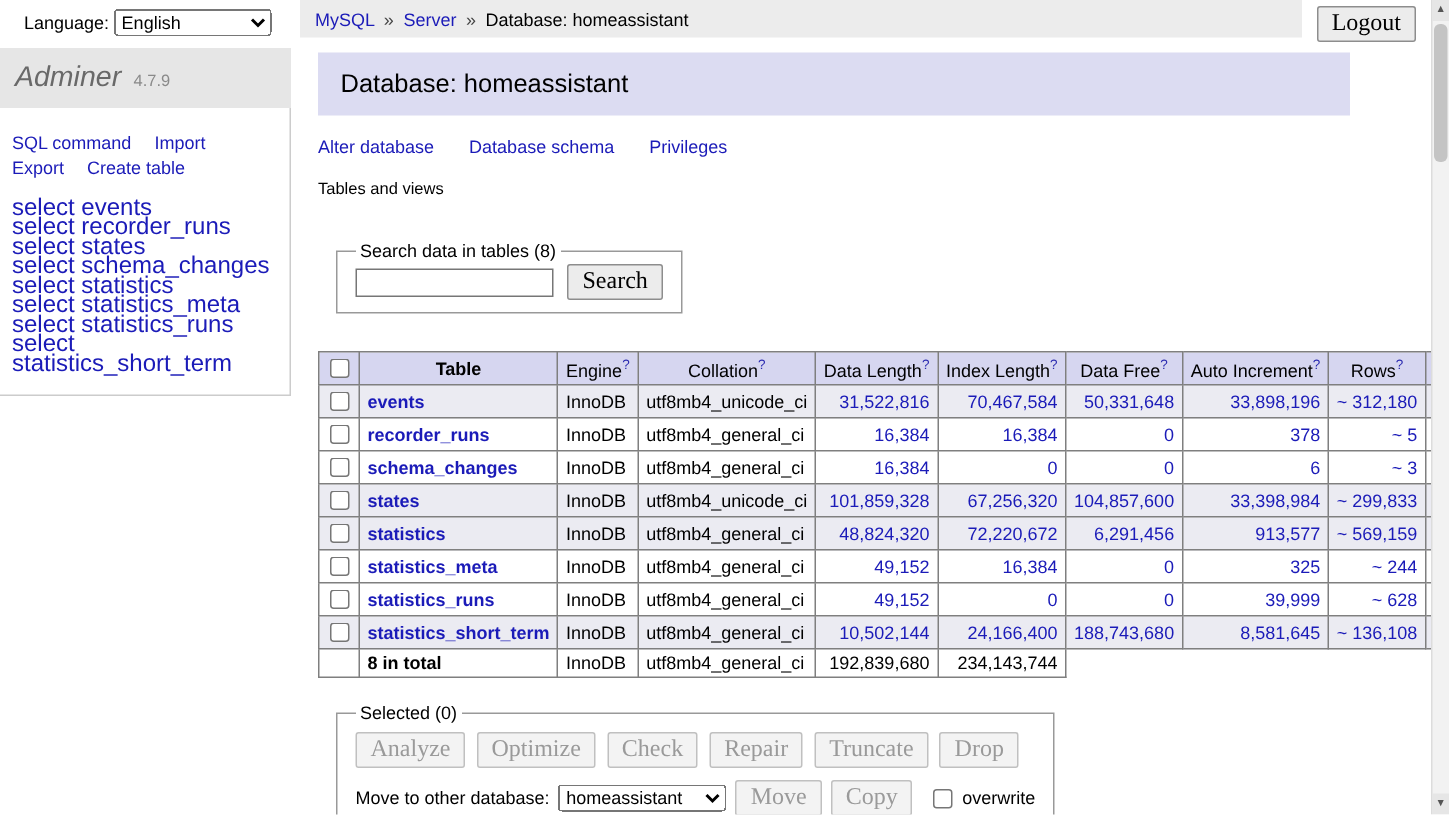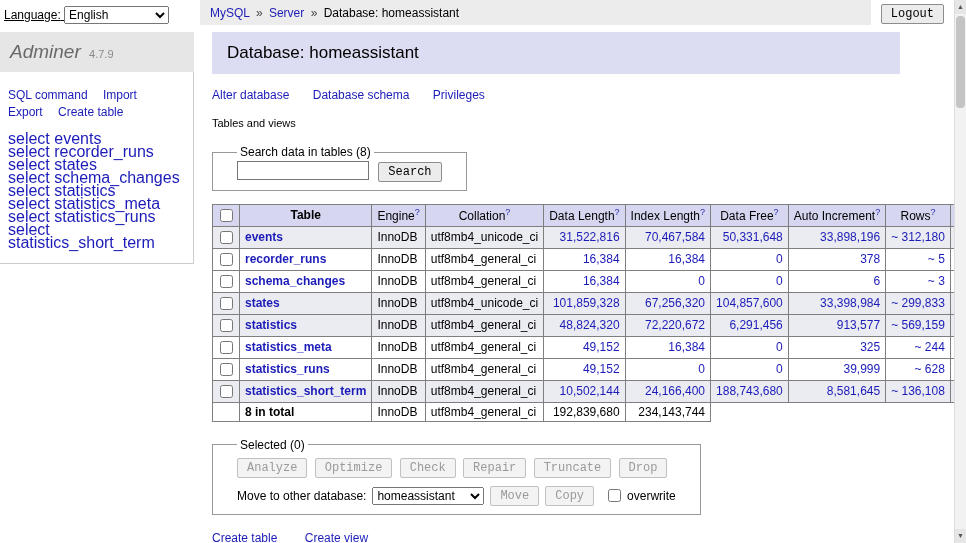--- a/index.html
+++ b/index.html
@@ -14,7 +14,7 @@
 
   
   .sidebar { flex: 0 0 200px; width: 200px; }
-  .lang-row { padding: 6px 4px 4px; white-space: nowrap; text-decoration: underline; }
+  .lang-row { padding: 6px 16px 4px; white-space: nowrap; }
   .lang-row select { width: 105px; font-size: 12px; }
   .brand { margin: 4px 6px 0 0; background: #e6e6e6; padding: 9px 10px;
            font-size: 19px; font-style: italic; font-weight: normal; color: #696969; }

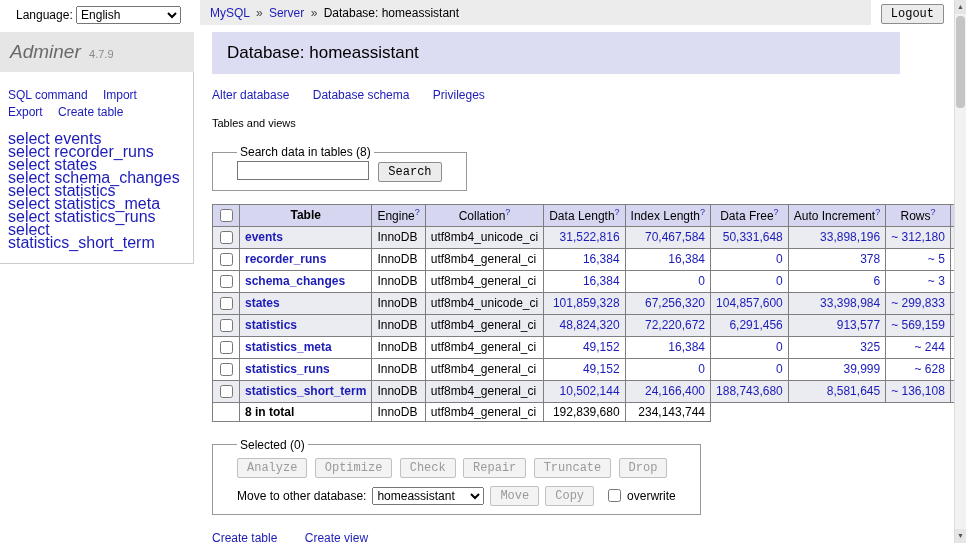--- a/index.html
+++ b/index.html
@@ -35,7 +35,7 @@
   .breadcrumb .sep { color: #444; margin: 0 3px; }
   .logout-btn { margin: 4px 0 0 10px; }
   button, .btn {
-    font-family: Liberation Mono, monospace; font-size: 12px; padding: 2px 9px;
+    font-family: Liberation Serif, serif; font-size: 16px; padding: 2px 9px;
     background: #ececec; border: 1px solid #8d8d8d; border-radius: 2px; color: #000;
   }
   button:disabled { color: #9a9a9a; background: #f3f3f3; border-color: #c0c0c0; }

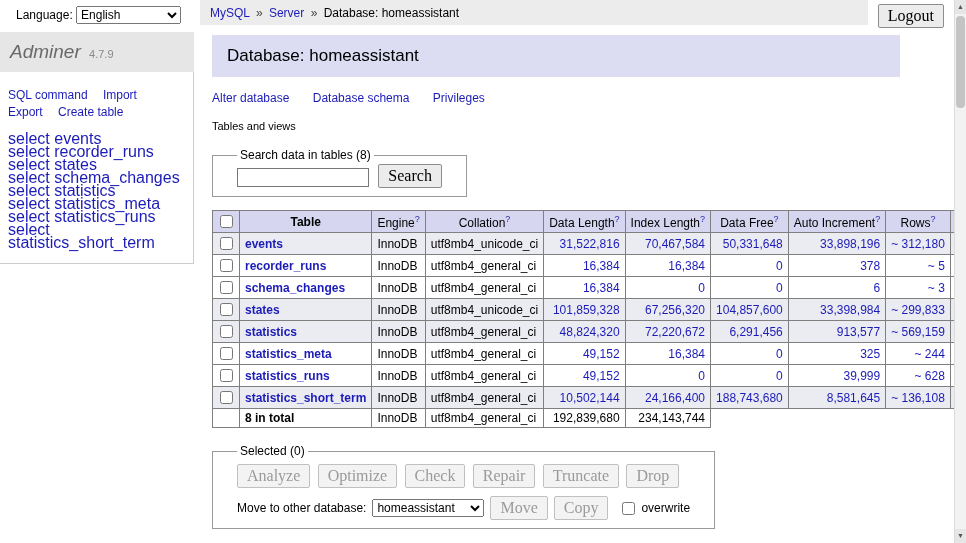--- a/index.html
+++ b/index.html
@@ -47,7 +47,7 @@
   .db-actions a { margin-right: 20px; }
   h3 { font-size: 11px; font-weight: normal; margin: 14px 0 16px; }
 
-  fieldset { border: 1px solid #999; margin: 0; padding: 2px 24px 8px; }
+  fieldset { border: 1px solid #999; margin: 12px; padding: 2px 12px 8px; }
   legend { font-size: 12px; padding: 0 3px; }
   .search-fs { display: inline-block; }
   .search-input { width: 132px; height: 19px; border: 1px solid #767676;

